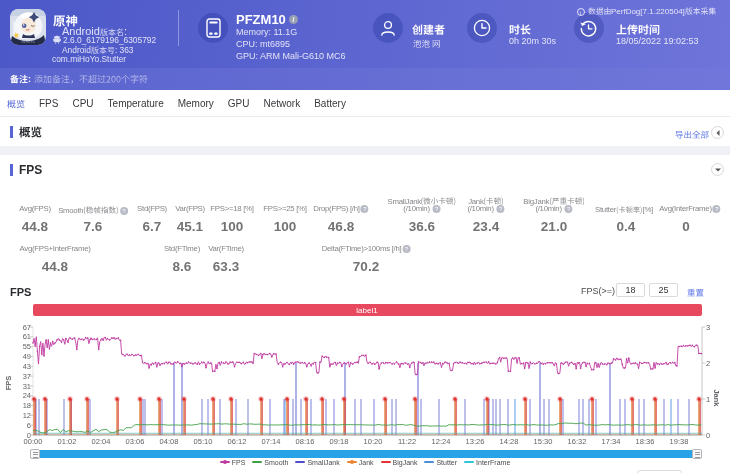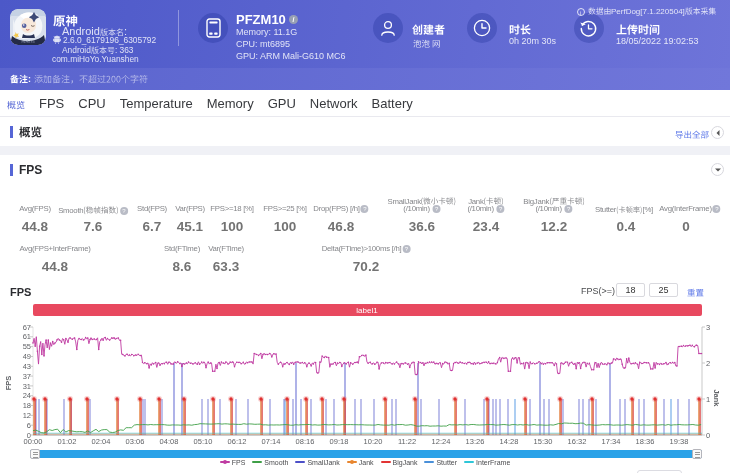--- a/index.html
+++ b/index.html
@@ -79,7 +79,7 @@
  <div class="hsub" style="position:absolute;left:62px;top:43.5px;font-size:8.4px">Android<svg width="24.0" height="11.6" viewBox="0 0 24.0 11.6" style="display:inline-block;vertical-align:-2.3px;">
         <path d="M0.8 2.7V5.9C0.8 7.1 0.8 8.6 0.2 9.6C0.4 9.7 0.6 9.8 0.7 9.9C1.1 9.1 1.3 8.1 1.4 7H2.5V9.9H3V6.5H1.4L1.4 5.9V5.3H3.5V4.8H2.8V2.5H2.3V4.8H1.4V2.7ZM6.8 5.4C6.6 6.4 6.3 7.1 5.9 7.8C5.6 7.1 5.3 6.3 5.1 5.4ZM3.9 3.1V5.9C3.9 7.1 3.8 8.6 3.2 9.6C3.3 9.7 3.6 9.9 3.7 10C4.3 8.8 4.4 7.2 4.4 5.9V5.4H4.6C4.8 6.5 5.1 7.5 5.6 8.3C5.2 8.8 4.7 9.2 4.1 9.4C4.2 9.6 4.4 9.8 4.5 9.9C5 9.7 5.5 9.3 5.9 8.8C6.3 9.3 6.8 9.6 7.3 9.9C7.4 9.8 7.6 9.6 7.7 9.5C7.1 9.2 6.7 8.8 6.3 8.3C6.9 7.5 7.3 6.4 7.5 5L7.1 4.9L7 4.9H4.4V3.6C5.5 3.5 6.7 3.3 7.6 3.1L7.2 2.6C6.4 2.8 5 3 3.9 3.1Z M11.7 2.6V4.2H8.5V4.9H10.9C10.4 6.2 9.4 7.5 8.3 8.2C8.4 8.3 8.6 8.5 8.7 8.6C9.9 7.9 10.9 6.4 11.6 4.9H11.7V7.8H9.8V8.4H11.7V9.9H12.3V8.4H14.2V7.8H12.3V4.9H12.4C13 6.4 14.1 7.9 15.2 8.6C15.4 8.5 15.6 8.2 15.7 8.1C14.6 7.5 13.6 6.2 13 4.9H15.5V4.2H12.3V2.6Z M18.1 3.4H21.9V4.5H18.1ZM17.5 2.9V5H22.5V2.9ZM16.5 5.8V6.3H18.2C18 6.8 17.8 7.4 17.6 7.8H21.8C21.7 8.7 21.5 9.1 21.3 9.3C21.2 9.4 21.1 9.4 20.9 9.4C20.7 9.4 20.1 9.4 19.6 9.3C19.7 9.5 19.7 9.7 19.8 9.9C20.3 9.9 20.8 9.9 21.1 9.9C21.4 9.9 21.6 9.8 21.8 9.7C22.1 9.4 22.3 8.8 22.5 7.5C22.5 7.4 22.5 7.2 22.5 7.2H18.5L18.8 6.3H23.5V5.8Z" fill="currentColor"></path>
       </svg>: 363</div>
- <div class="hsub" style="position:absolute;left:52px;top:55px;font-size:8.4px">com.miHoYo.Yuanshen</div>
+ <div class="hsub" style="position:absolute;left:52px;top:55px;font-size:8.4px">com.miHoYo.Stutter</div>
  <div style="position:absolute;left:178px;top:10px;width:1px;height:36px;background:rgba(255,255,255,.35)"></div>
 
  <div class="hcirc" style="left:198px;top:13px">

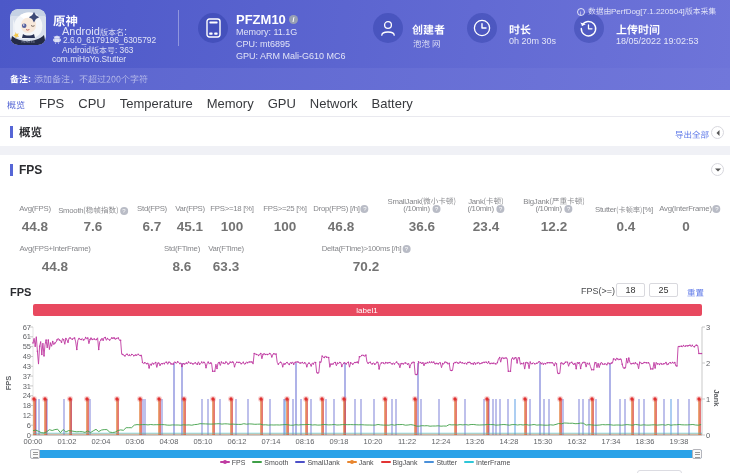--- a/index.html
+++ b/index.html
@@ -5,7 +5,7 @@
  font-family:"Liberation Sans",sans-serif;-webkit-font-smoothing:antialiased}
 .hdr {position:absolute;left:0;top:0;width:730px;height:68px;background:linear-gradient(97deg,#4c58c8,#6e74d9)}
 .rmk {position:absolute;left:0;top:68px;width:730px;height:22px;background:linear-gradient(97deg,#5a64ce,#7177da);line-height:22px;padding-left:10px;font-size:9px;color:#fff}
-.tabs {position:absolute;left:0;top:90px;width:730px;height:27px;background:#fff;border-bottom:1px solid #e9e9ef;font-size:13px;color:#37393d;line-height:27px}
+.tabs {position:absolute;left:0;top:90px;width:730px;height:27px;background:#fff;border-bottom:1px solid #e9e9ef;font-size:10px;color:#37393d;line-height:27px}
 .tabs span {margin-left:14px}
 .sec1 {position:absolute;left:0;top:117px;width:730px;height:29px;background:#fff}
 .gap {position:absolute;left:0;top:146px;width:730px;height:9px;background:#f0f1f6}

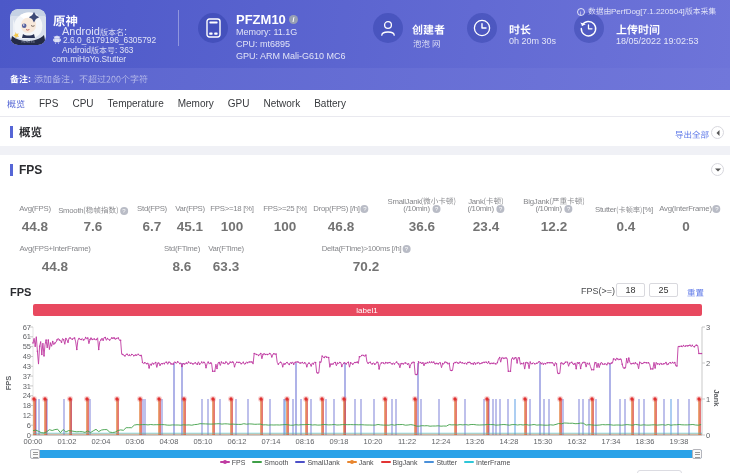--- a/index.html
+++ b/index.html
@@ -250,7 +250,7 @@
             </svg></div>
           <div class="ll">(/10min) <span class="q">?</span></div>
         </div>
-        <div class="val">12.2</div>
+        <div class="val">21.0</div>
       </div>
       <div class="col" style="left:626px">
         <div class="lab">

